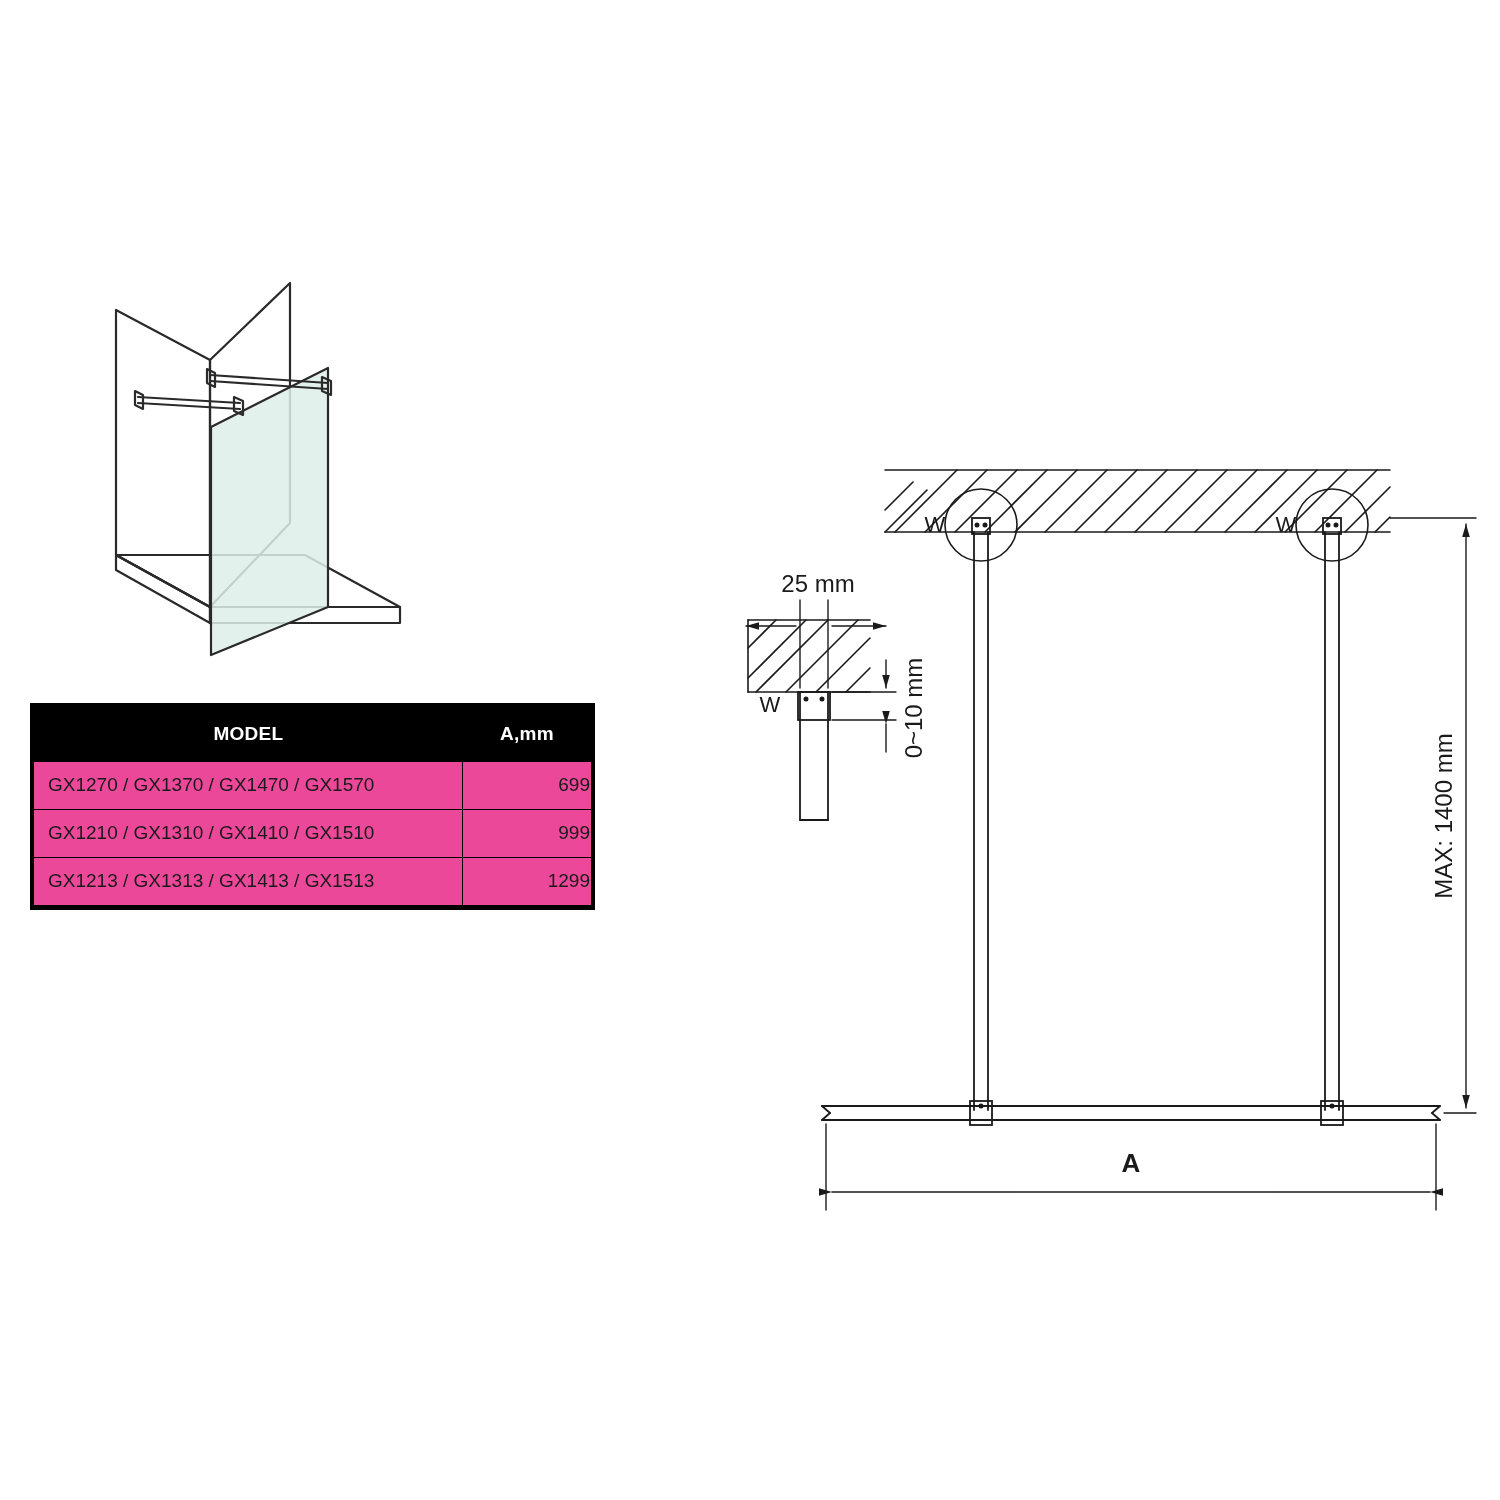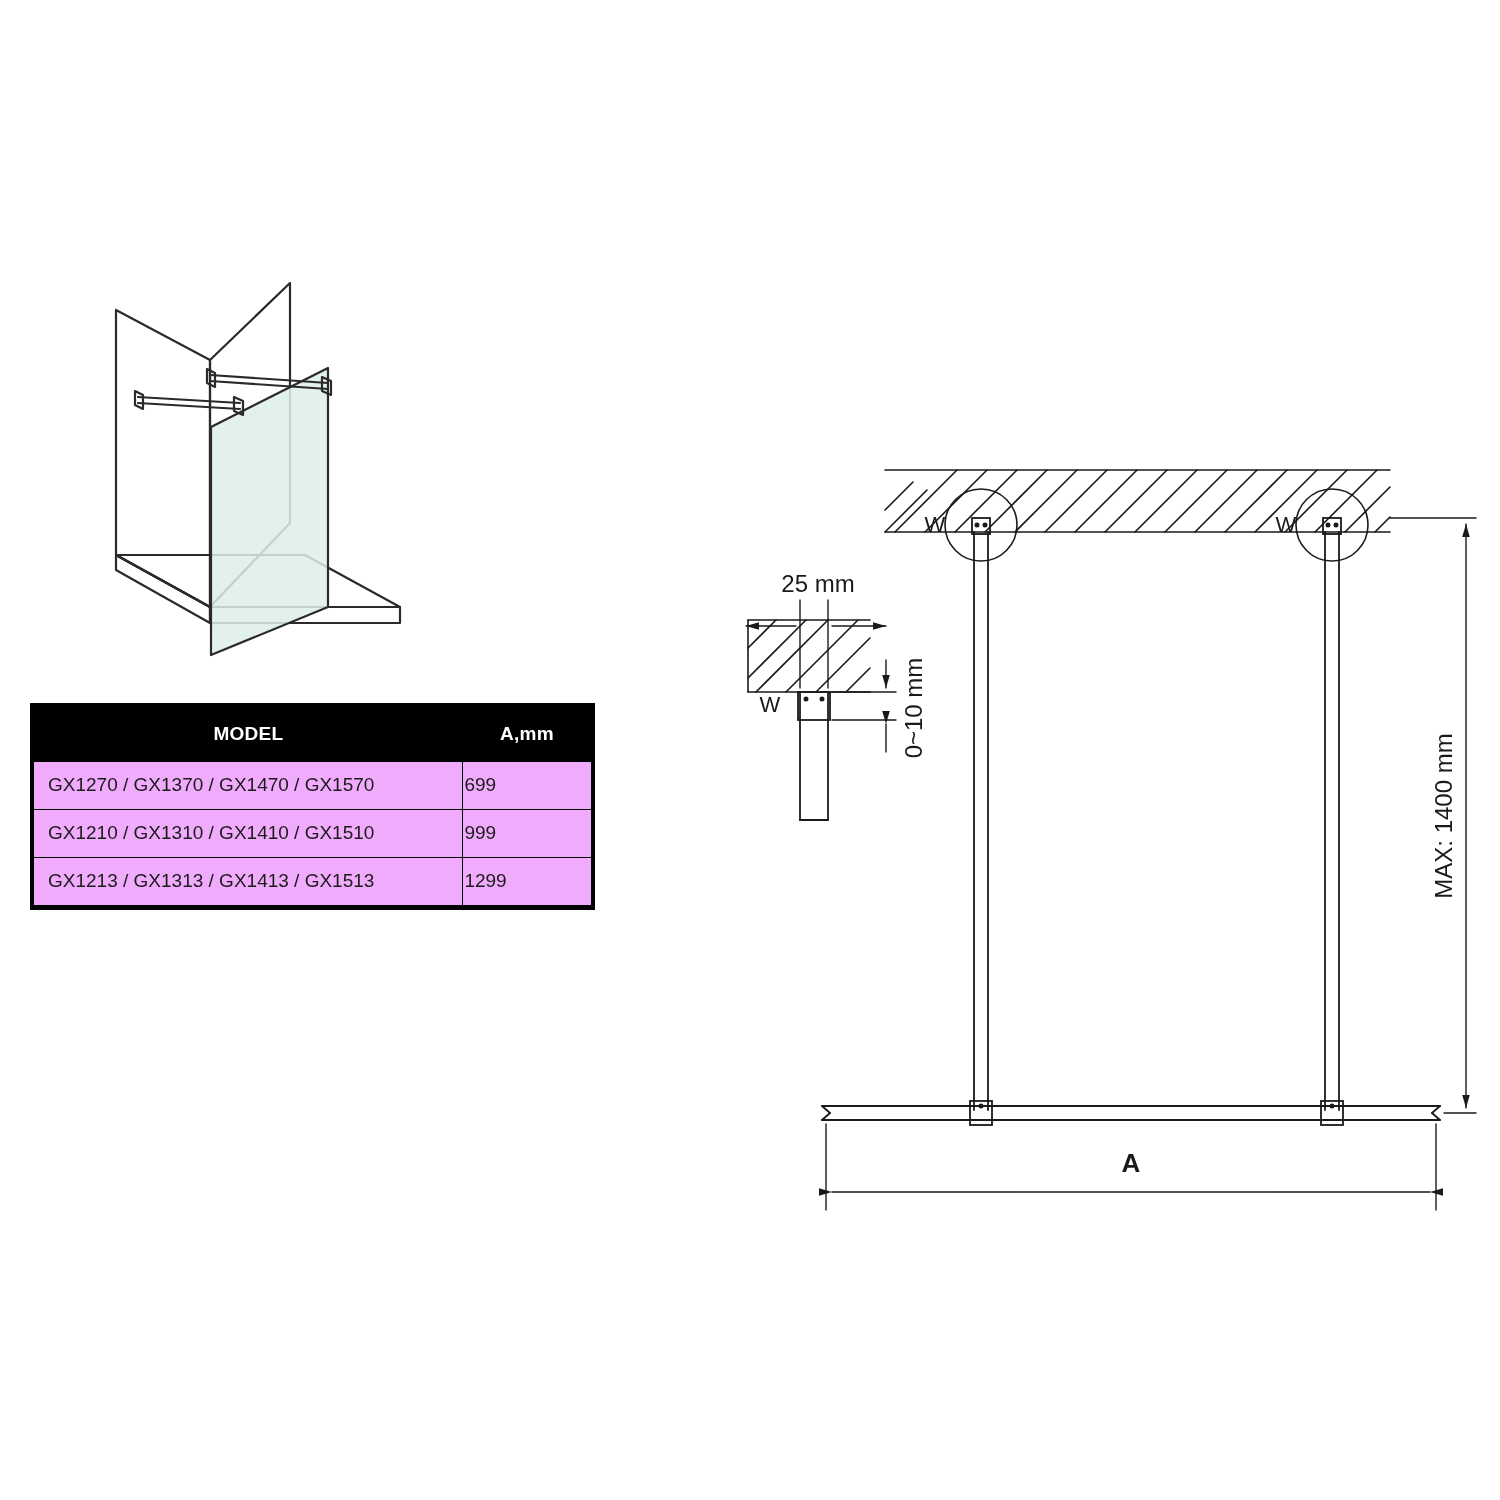--- a/index.html
+++ b/index.html
@@ -63,7 +63,7 @@
     height: 54px;
   }
   table.model-table tbody td {
-    background: #f0abfc;
+    background: #ec4899;
     color: #1a1a1a;
     font-size: 19px;
     border-left: none;

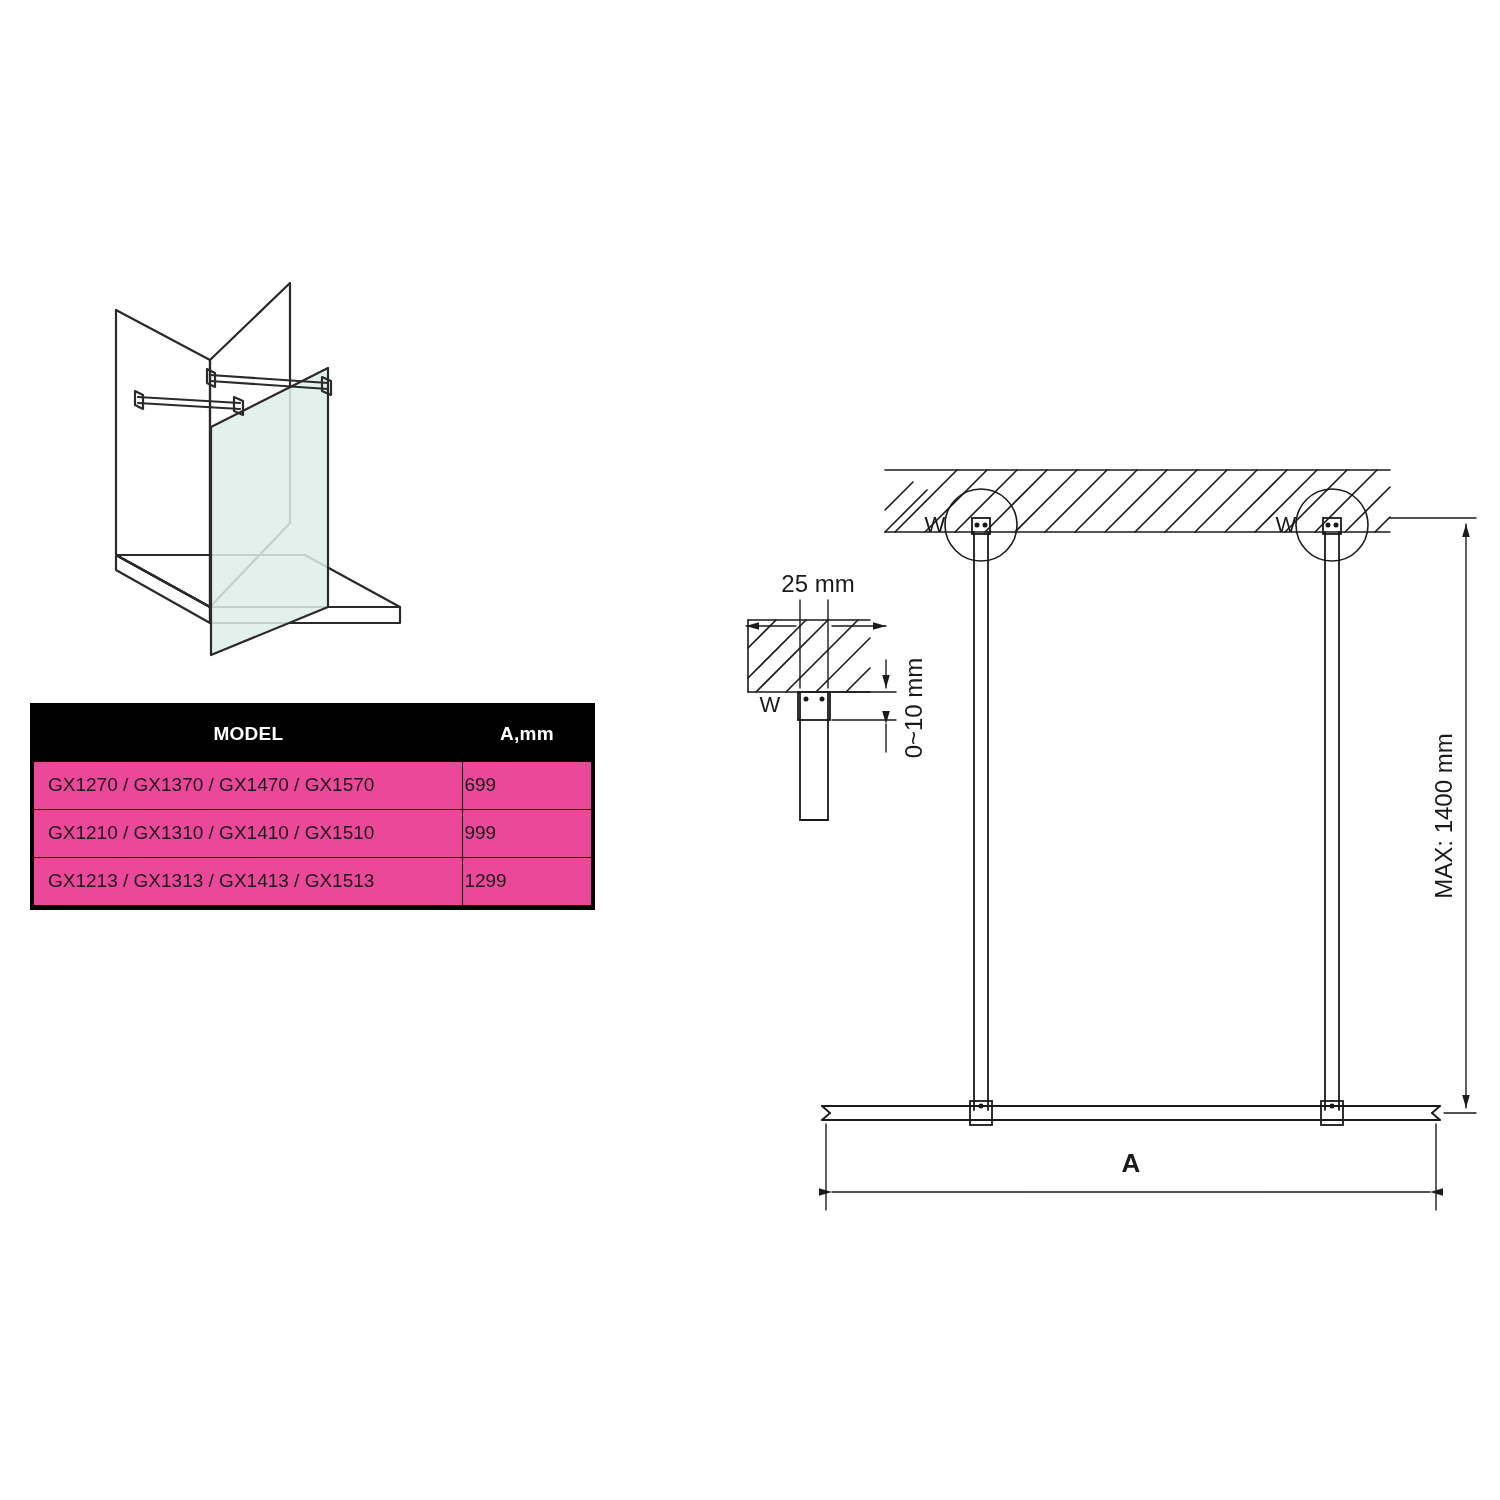--- a/index.html
+++ b/index.html
@@ -77,7 +77,7 @@
     border-right: 1px solid #000000;
   }
   table.model-table tbody td.c-a {
-    text-align: left;
+    text-align: right;
   }
   table.model-table colgroup col.col-model { width: 77%; }
   table.model-table colgroup col.col-a { width: 23%; }

